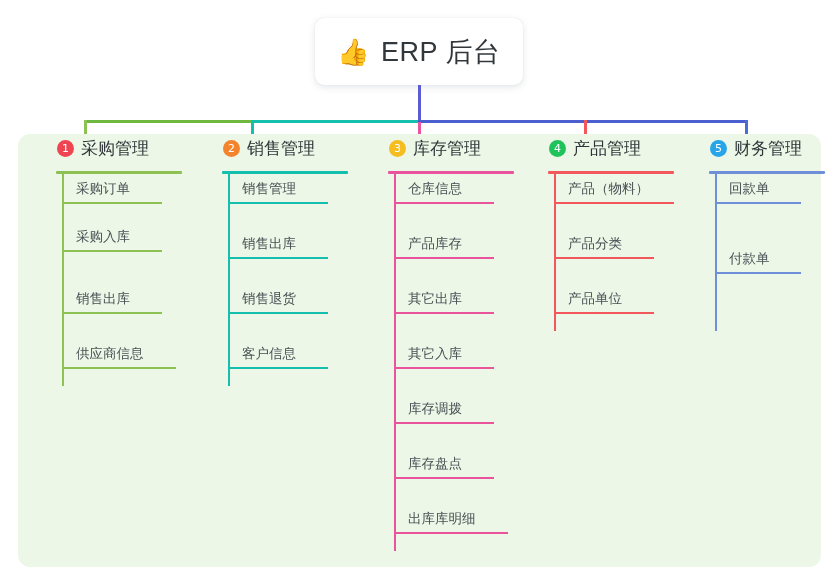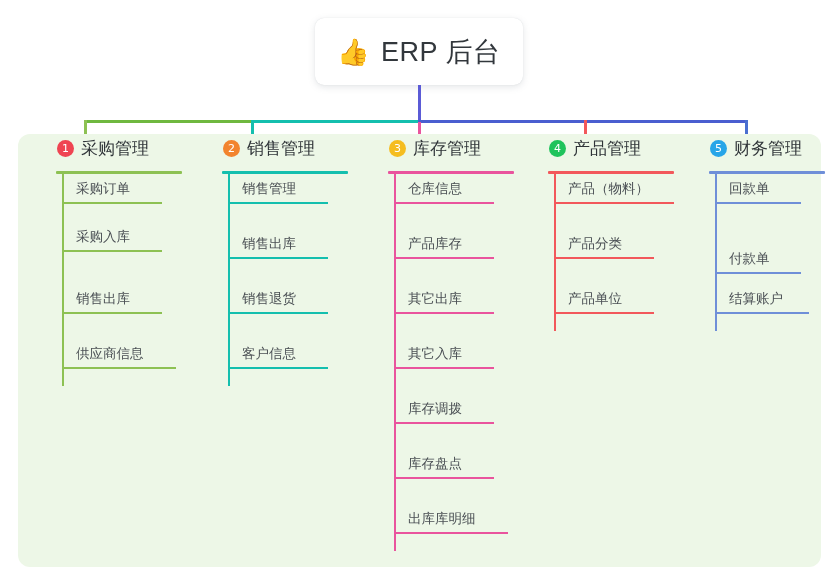--- a/index.html
+++ b/index.html
@@ -277,10 +277,6 @@
       <span class="leaf-label">付款单</span>
       <div class="leaf-rule" style="width:84px; background:#6f8fd8;"></div>
     </div>
-    <div class="leaf" style="top:150px; width:92px;">
-      <span class="leaf-label">结算账户</span>
-      <div class="leaf-rule" style="width:92px; background:#6f8fd8;"></div>
-    </div>
   </div>
 
 </div>

